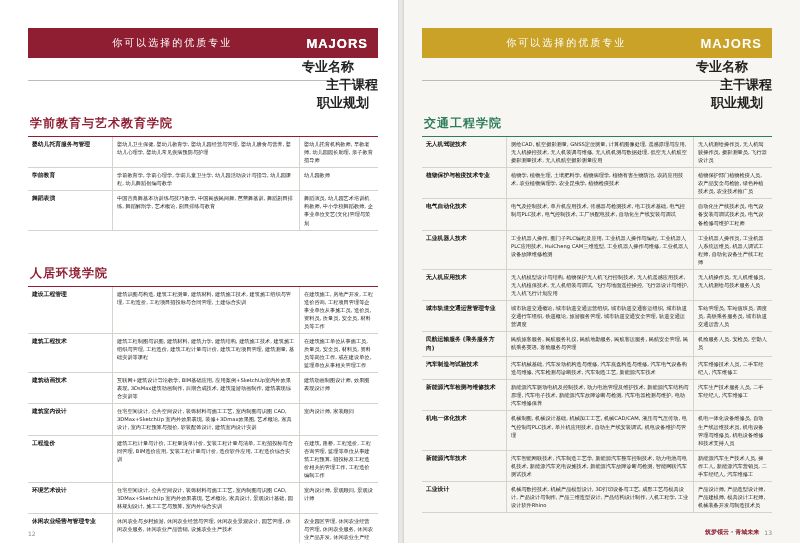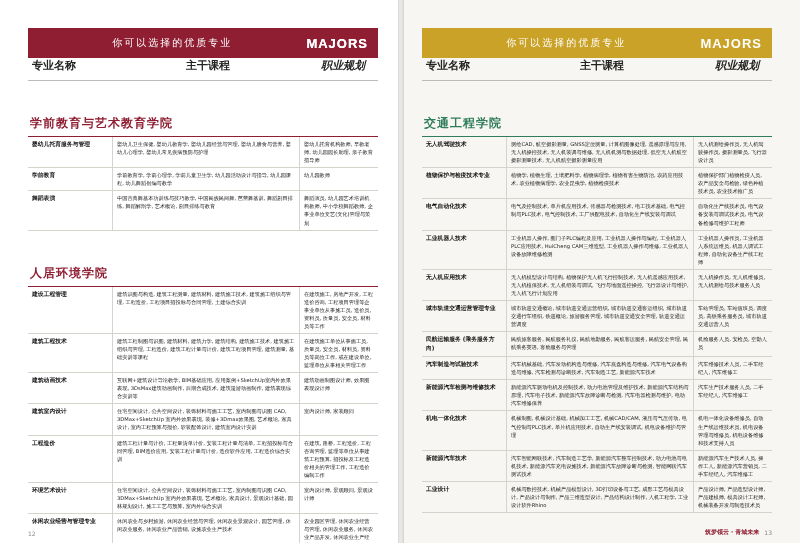--- a/index.html
+++ b/index.html
@@ -33,8 +33,8 @@
   .banner-left .bn-title{text-shadow:0 0 0 #fff;}
 
   
-  .colhead{display:flex;height:22px;align-items:flex-start;font-size:11px;font-weight:bold;color:#222;
-    border-bottom:1px solid #bbb;}
+  .colhead{display:flex;height:22px;align-items:flex-end;font-size:13px;font-weight:bold;color:#222;
+    border-bottom:1px solid #bbb;flex-direction:column;}
   .colhead .c1{width:76px;padding-left:4px;}
   .colhead .c2{flex:1;text-align:center;}
   .colhead .c3{width:70px;text-align:center;font-style:italic;}

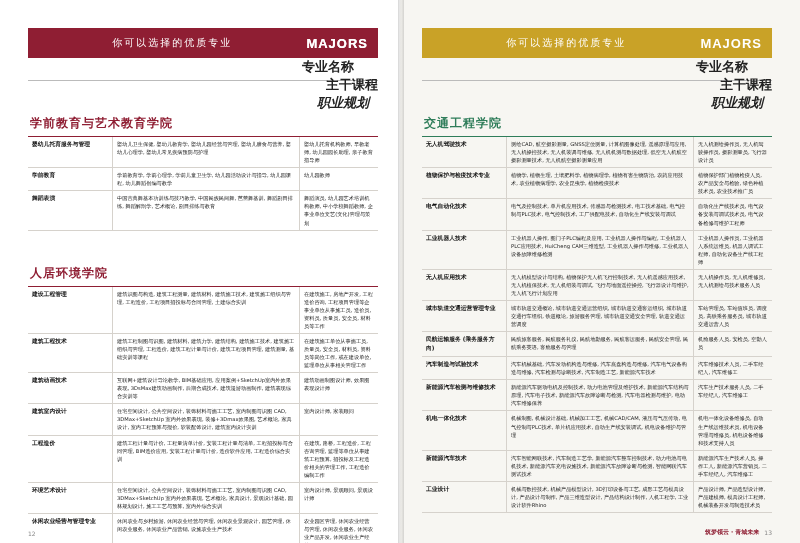--- a/index.html
+++ b/index.html
@@ -37,7 +37,7 @@
     border-bottom:1px solid #bbb;flex-direction:column;}
   .colhead .c1{width:76px;padding-left:4px;}
   .colhead .c2{flex:1;text-align:center;}
-  .colhead .c3{width:70px;text-align:center;font-style:italic;}
+  .colhead .c3{width:70px;text-align:center;}
 
   
   .school{

